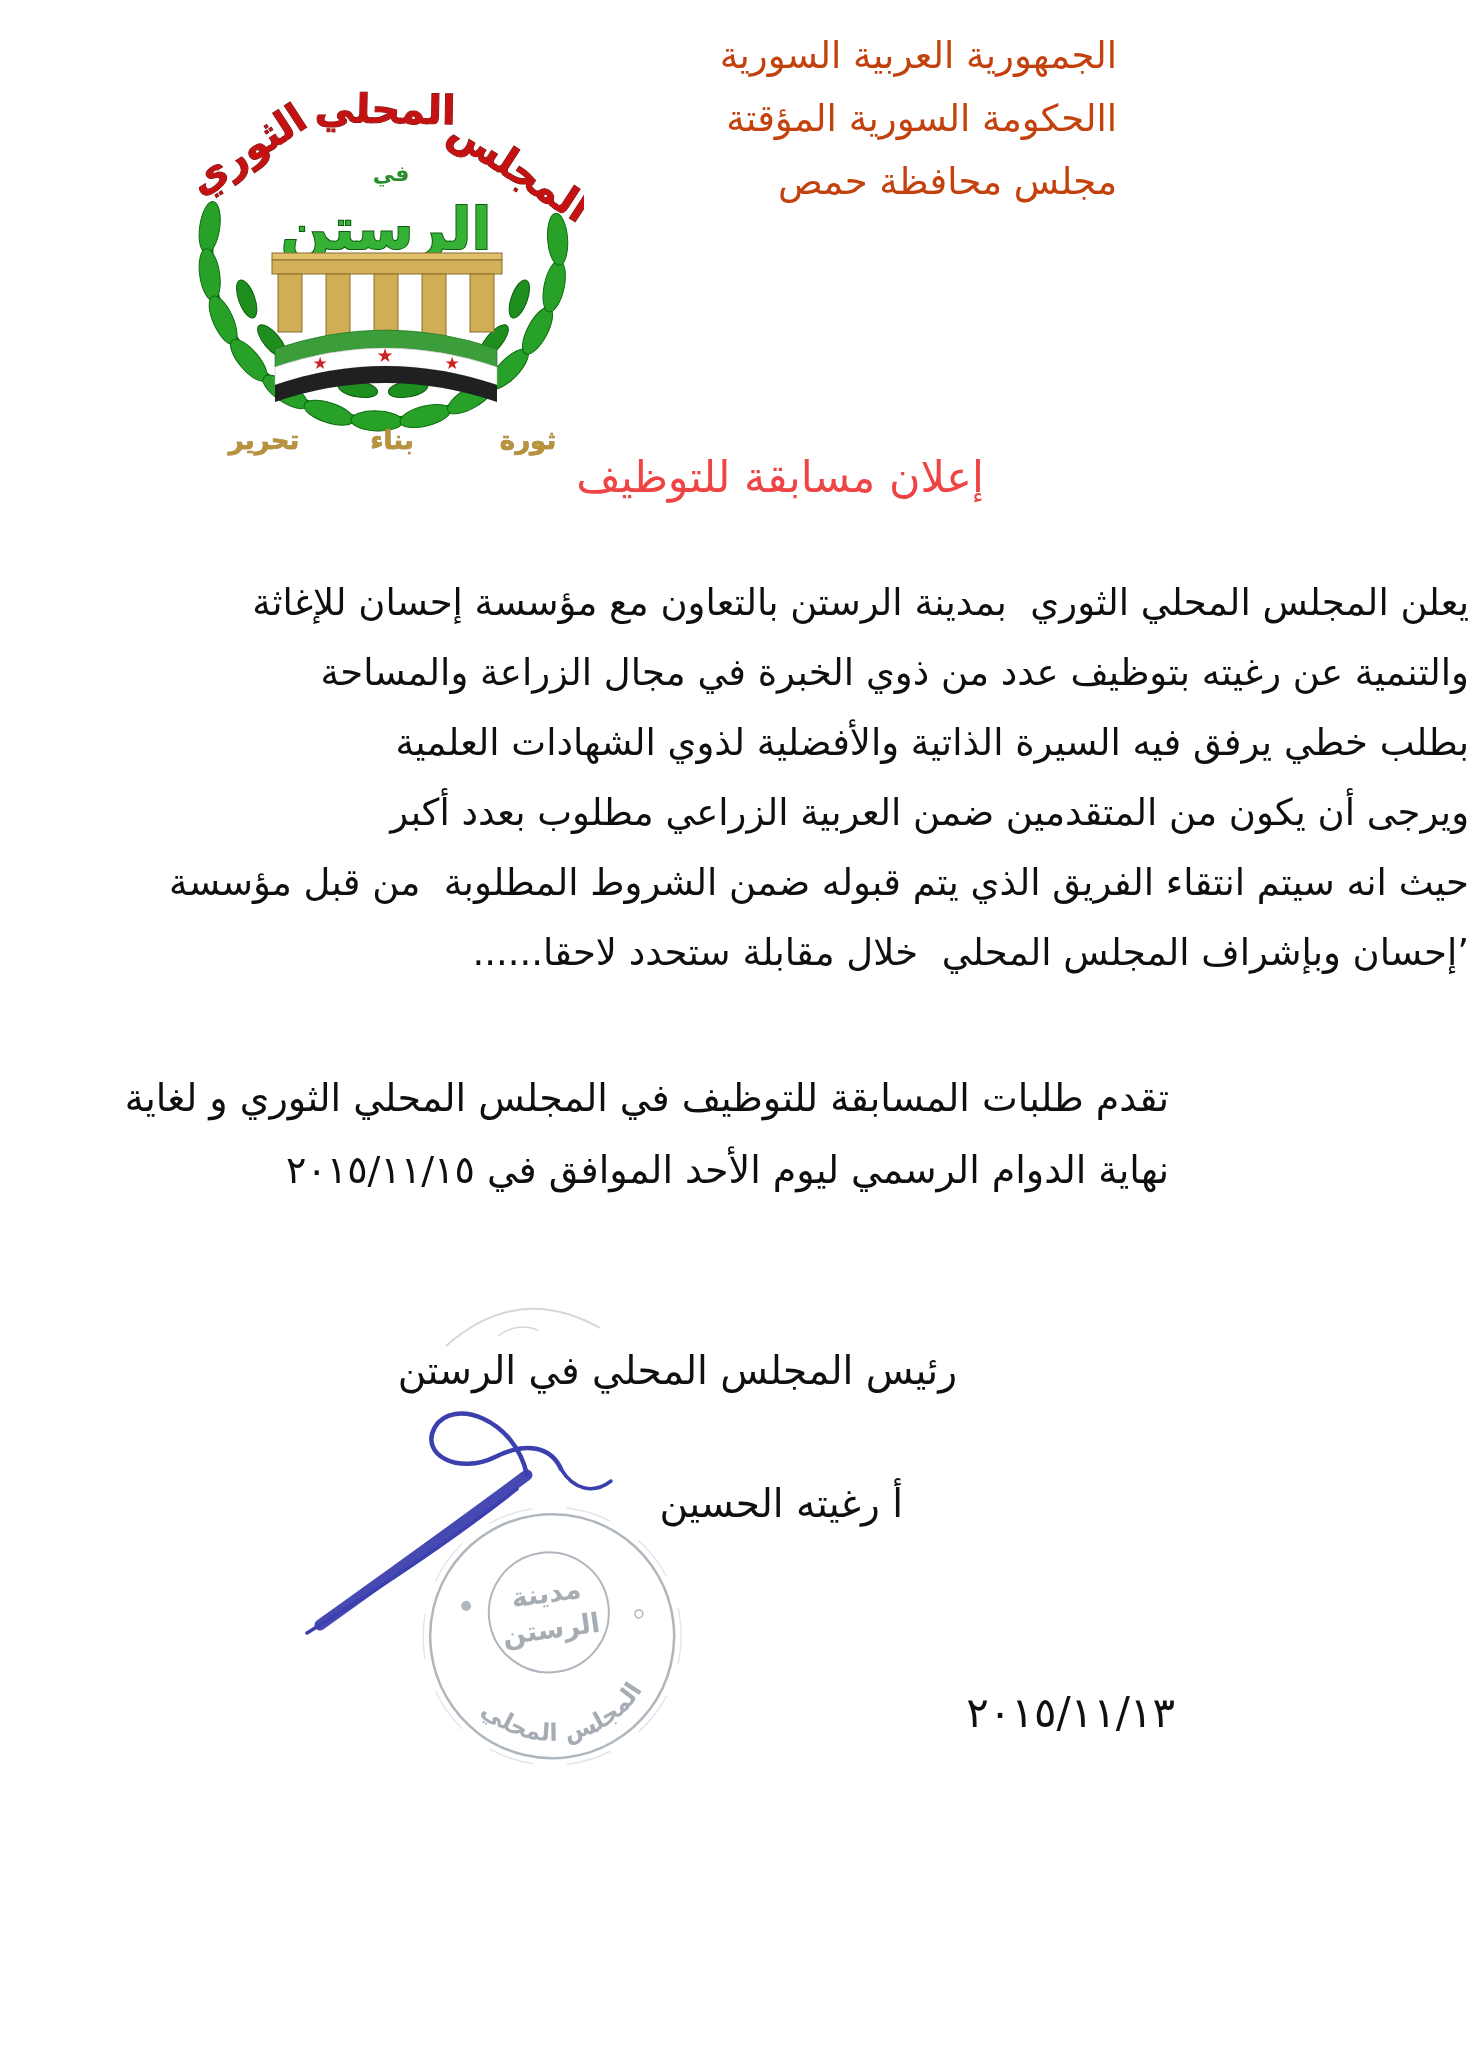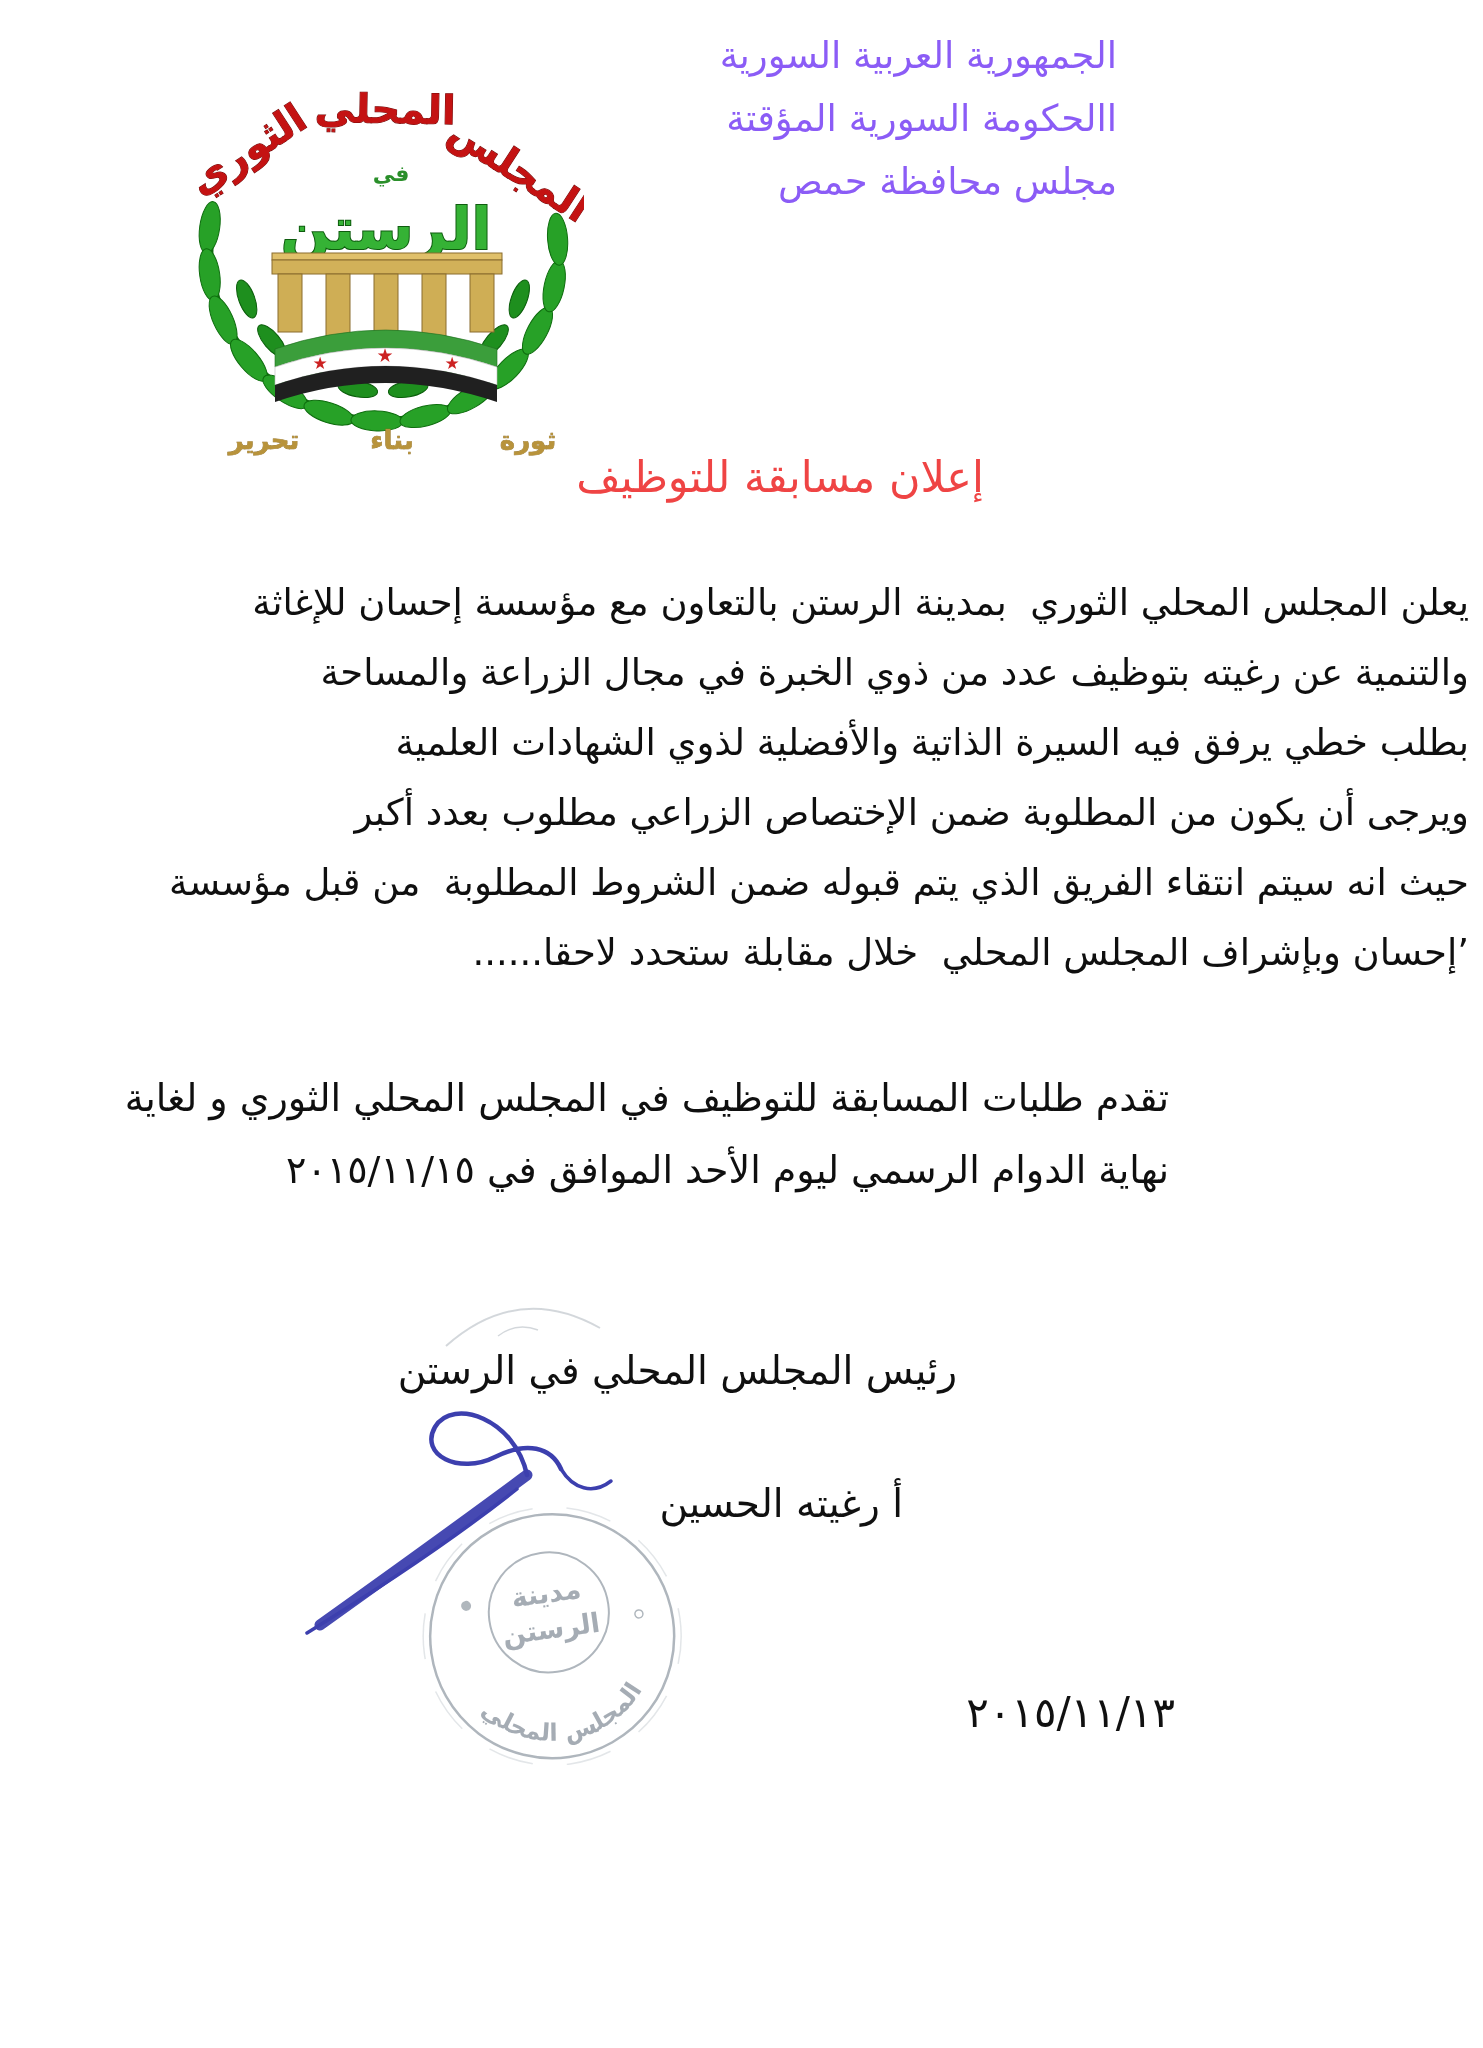--- a/index.html
+++ b/index.html
@@ -9,7 +9,7 @@
     font-family:"DejaVu Sans", sans-serif; direction:rtl; color:#101010;
   }
   .header-block { position:absolute; top:24px; right:366px; text-align:right; }
-  .header-line { font-size:37px; line-height:63px; white-space:pre; color:#8b5cf6; }
+  .header-line { font-size:37px; line-height:63px; white-space:pre; color:#c2410c; }
 
   .logo-svg { position:absolute; left:160px; top:60px; width:424px; height:402px; }
   .logo-text { font-family:"DejaVu Sans", sans-serif; font-weight:bold; }

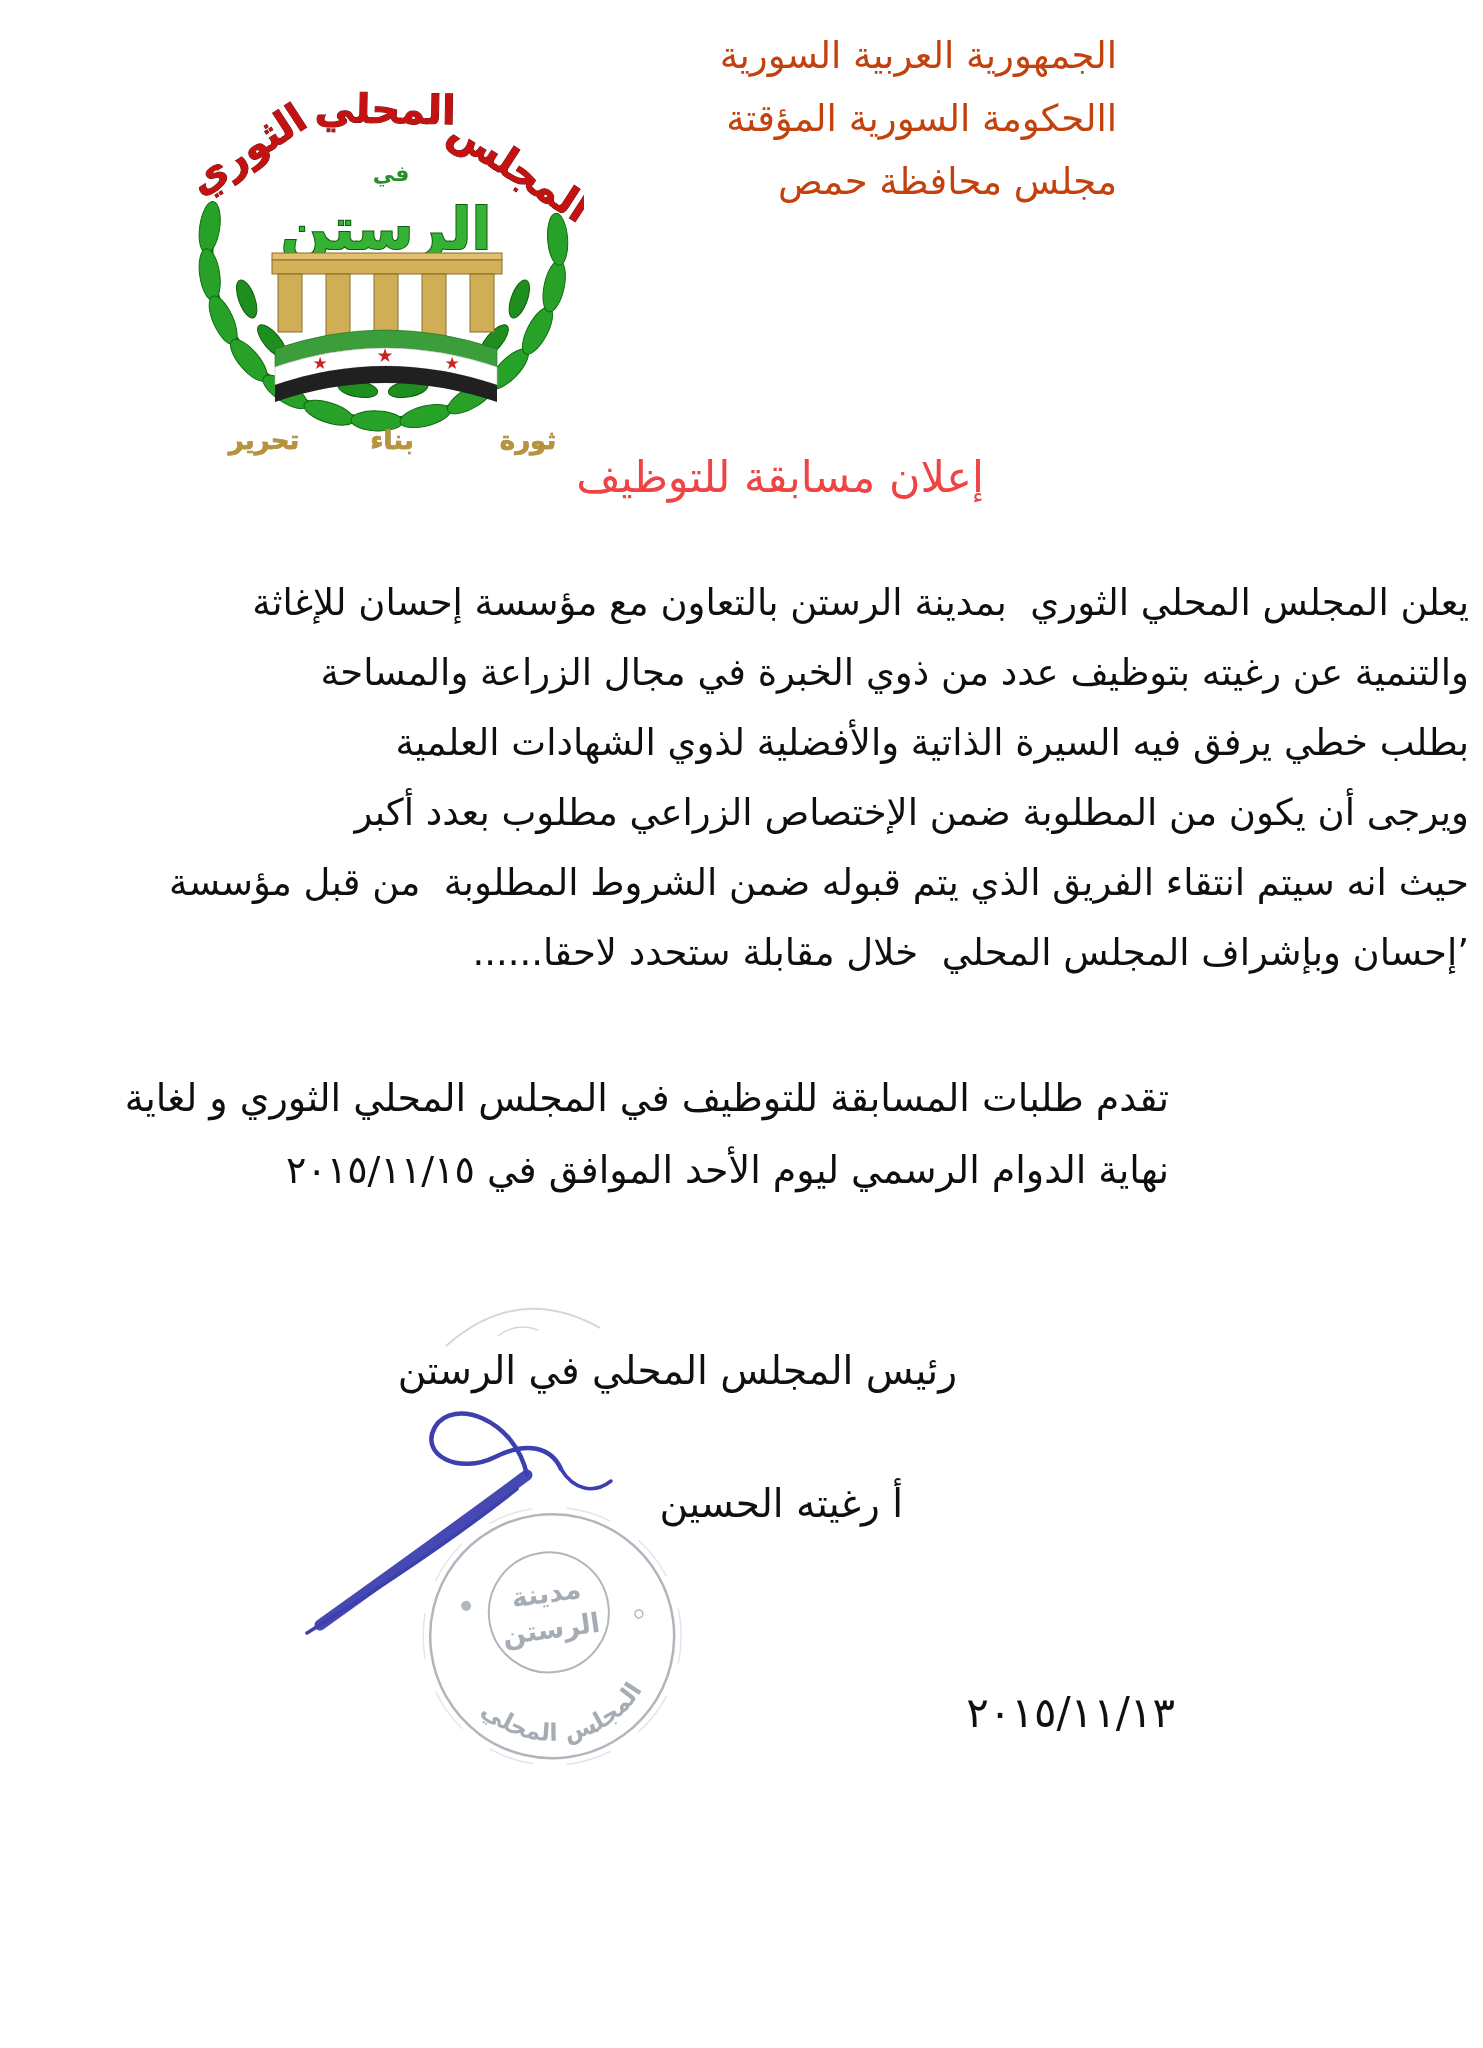--- a/index.html
+++ b/index.html
@@ -119,7 +119,7 @@
     <div class="body-line">يعلن المجلس المحلي الثوري  بمدينة الرستن بالتعاون مع مؤسسة إحسان للإغاثة</div>
     <div class="body-line">والتنمية عن رغيته بتوظيف عدد من ذوي الخبرة في مجال الزراعة والمساحة</div>
     <div class="body-line">بطلب خطي يرفق فيه السيرة الذاتية والأفضلية لذوي الشهادات العلمية</div>
-    <div class="body-line">ويرجى أن يكون من المطلوبة ضمن الإختصاص الزراعي مطلوب بعدد أكبر</div>
+    <div class="body-line">ويرجى أن يكون من المتقدمين ضمن العربية الزراعي مطلوب بعدد أكبر</div>
     <div class="body-line">حيث انه سيتم انتقاء الفريق الذي يتم قبوله ضمن الشروط المطلوبة  من قبل مؤسسة</div>
     <div class="body-line">’إحسان وبإشراف المجلس المحلي  خلال مقابلة ستحدد لاحقا......</div>
   </div>

